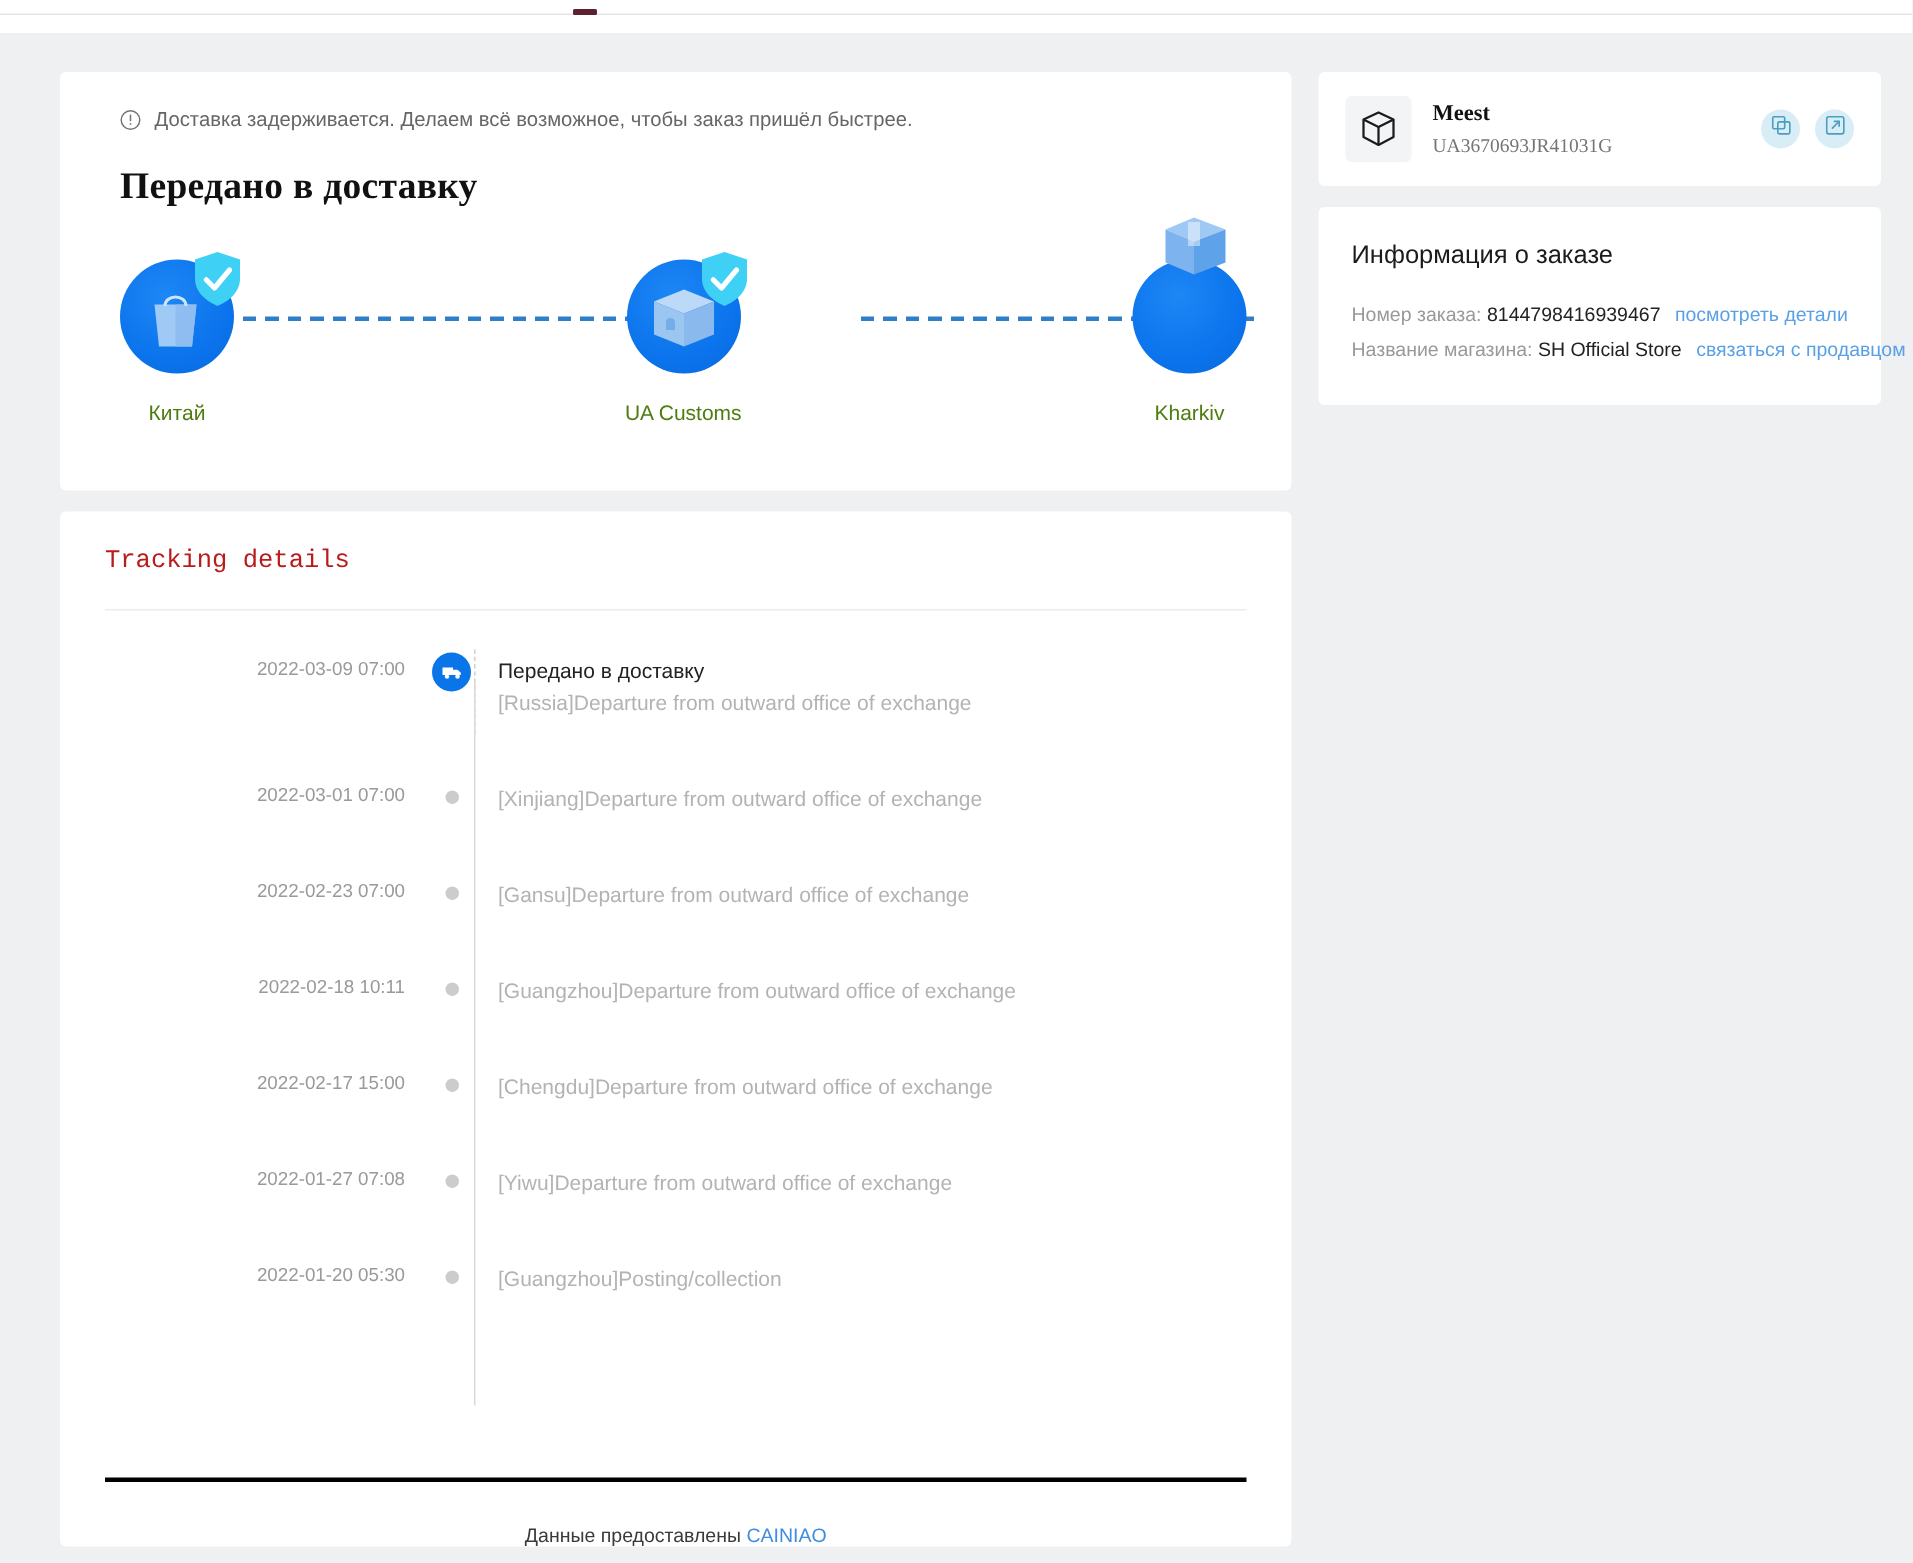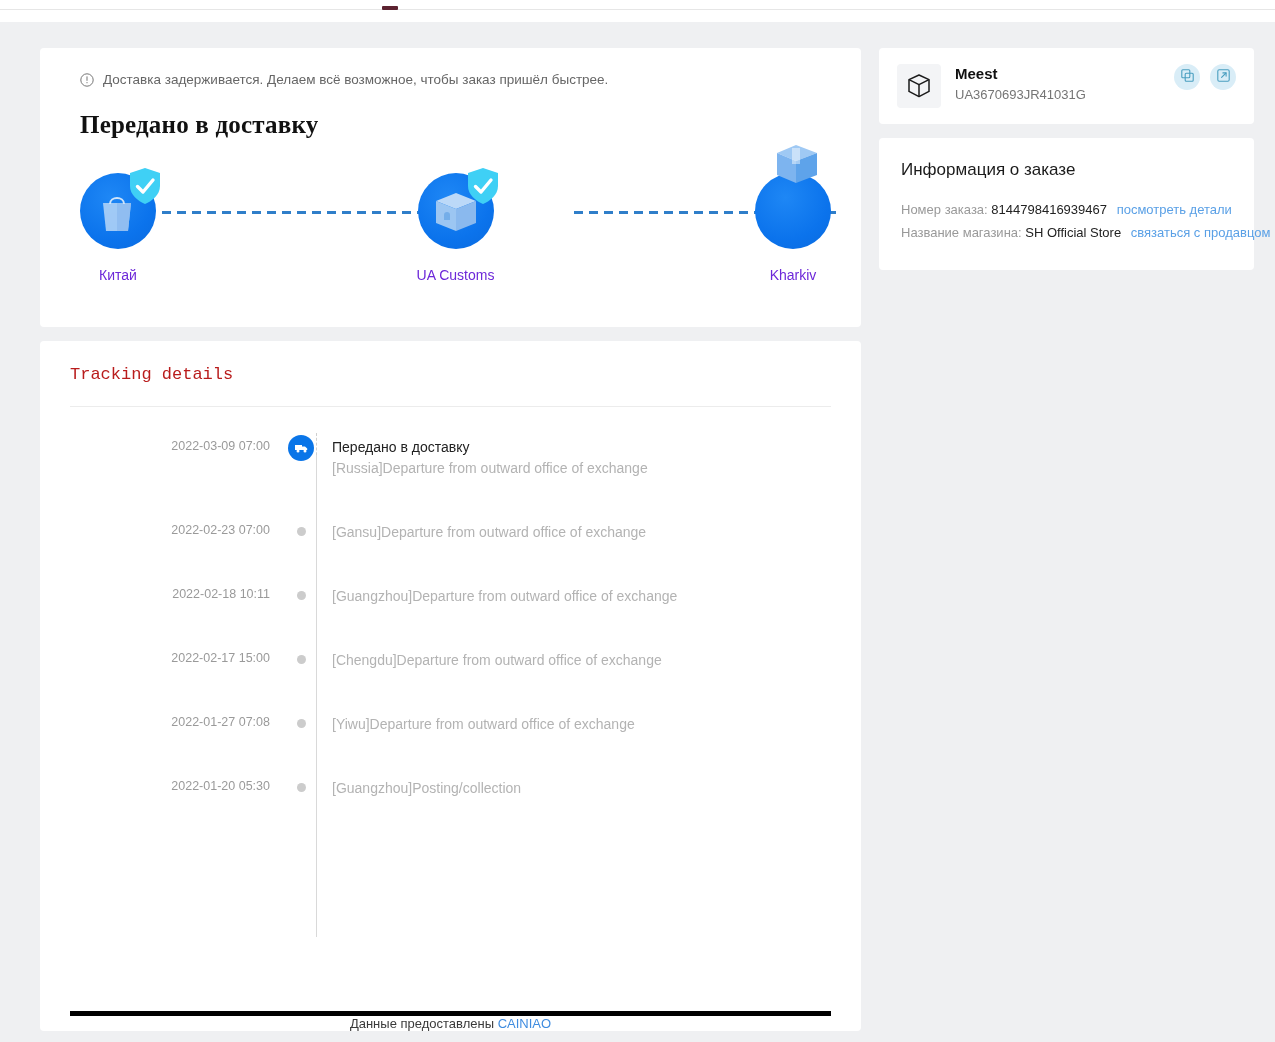--- a/index.html
+++ b/index.html
@@ -241,7 +241,9 @@
   .carrier-card {
     padding: 16px 18px;
     display: flex;
+    align-items: center;
     gap: 14px;
+    font-family: Liberation Serif, serif;
   }
   .carrier-thumb {
     width: 44px; height: 44px;

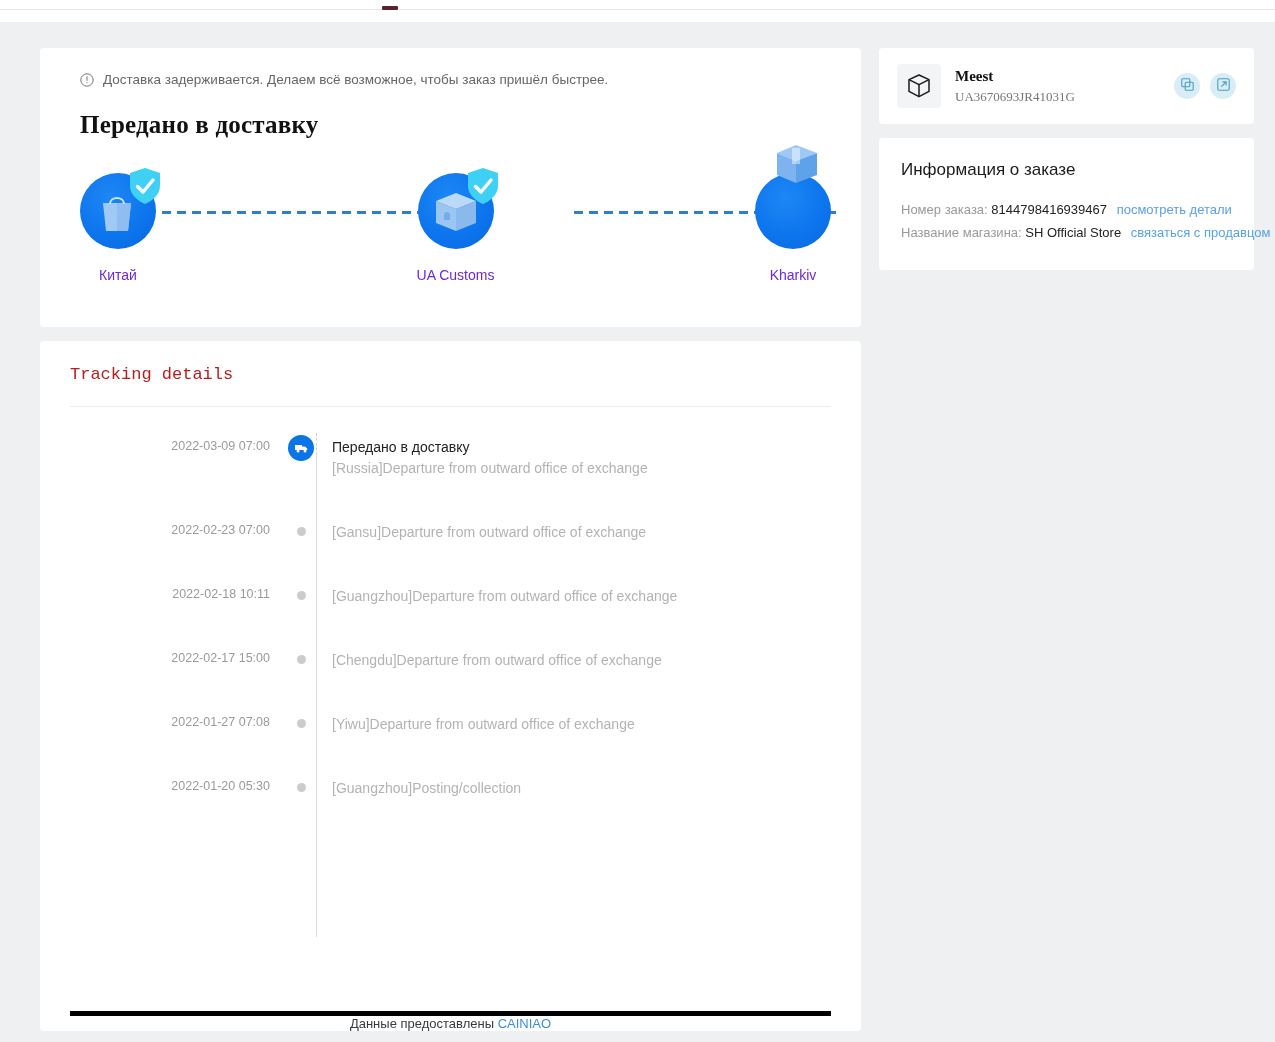--- a/index.html
+++ b/index.html
@@ -128,7 +128,7 @@
     width: 110px;
     text-align: center;
     font-size: 14px;
-    color: #6d28d9;
+    color: #4d7c0f;
   }
   .step-label.first { margin-left: -17px; }
   .step-label.last  { margin-right: -17px; }

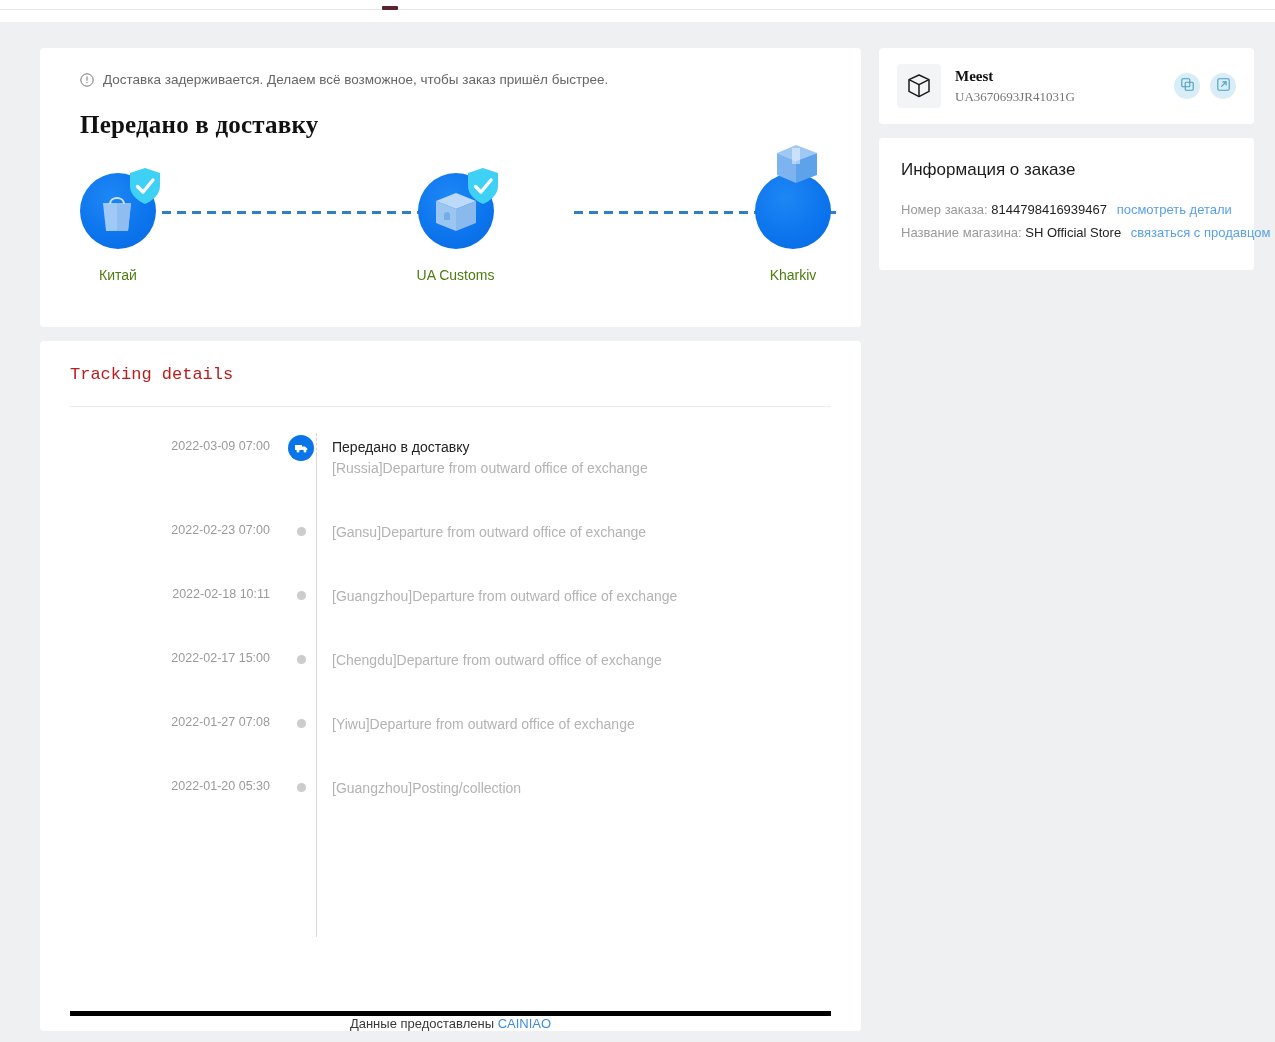--- a/index.html
+++ b/index.html
@@ -419,6 +419,15 @@
           </div>
         </div>
 
+        <div class="row row-plain">
+          <div class="row-time">2022-03-01 07:00</div>
+          <div class="row-node">
+              <span class="dot"></span>
+            </div>
+          <div class="row-body">
+            <div class="line-muted">[Xinjiang]Departure from outward office of exchange</div>
+          </div>
+        </div>
 
         <div class="row row-plain">
           <div class="row-time">2022-02-23 07:00</div>

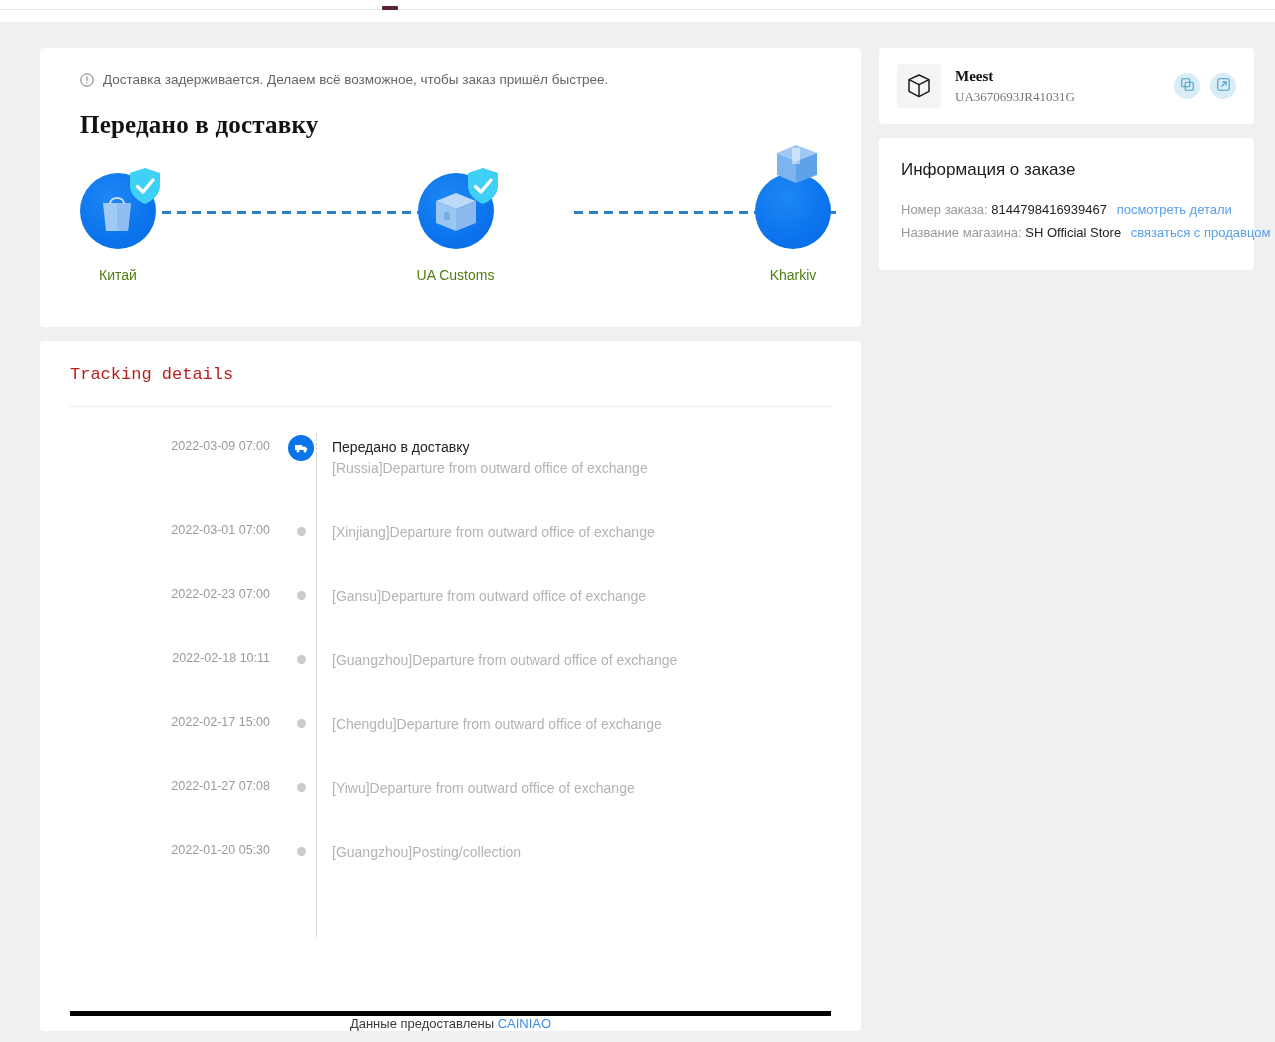--- a/index.html
+++ b/index.html
@@ -229,8 +229,8 @@
     position: absolute;
     left: 30px; right: 30px;
     bottom: 0;
-    padding-top: 0;
-    border-top: 5px solid #000000;
+    padding-top: 28px;
+    border-top: 3px solid #000000;
     text-align: center;
     font-size: 13px;
     color: #3a3a3a;

